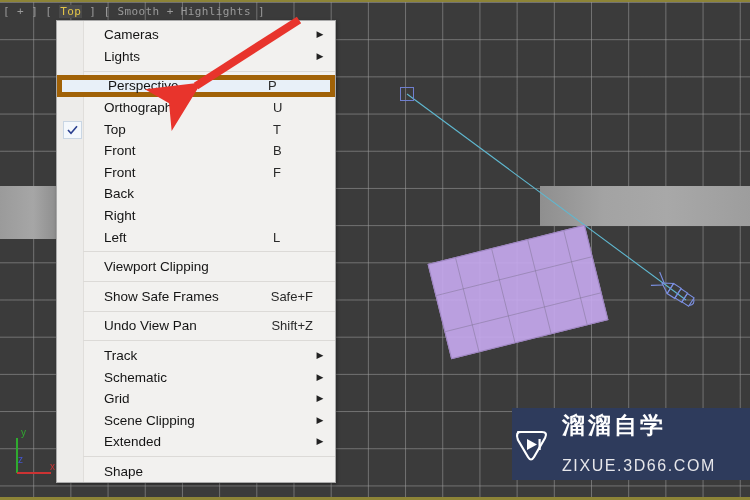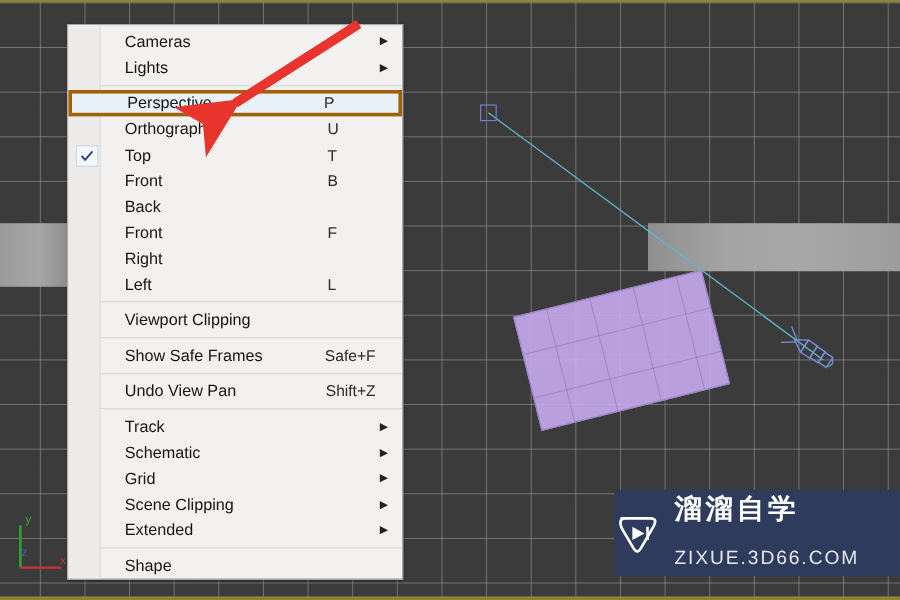--- a/index.html
+++ b/index.html
@@ -178,6 +178,17 @@
     <div class="vp-border-top"></div>
     <div class="vp-border-bottom"></div>
 
+    <div class="vp-label">
+      <span class="sep">[</span>
+      <span class="sep">+</span>
+      <span class="sep">]</span>
+      <span class="sep">[</span>
+      <span class="hl">Top</span>
+      <span class="sep">]</span>
+      <span class="sep">[</span>
+      <span class="sep">Smooth + Highlights</span>
+      <span class="sep">]</span>
+    </div>
 
     <div class="watermark">
       <svg class="wm-icon" viewBox="0 0 40 40">

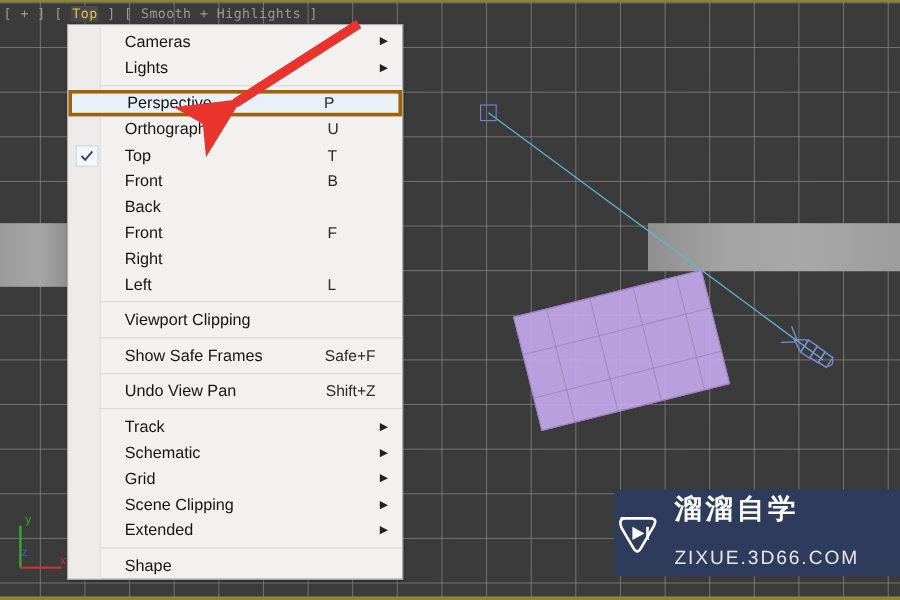--- a/index.html
+++ b/index.html
@@ -121,7 +121,7 @@
   }
   .mi.selected{
     background:#e8f0f8;
-    border:3px solid #a16207;
+    border:5px solid #a16207;
     height:21.6px;
   }
   .mi.selected .lbl{padding-left:46px;}

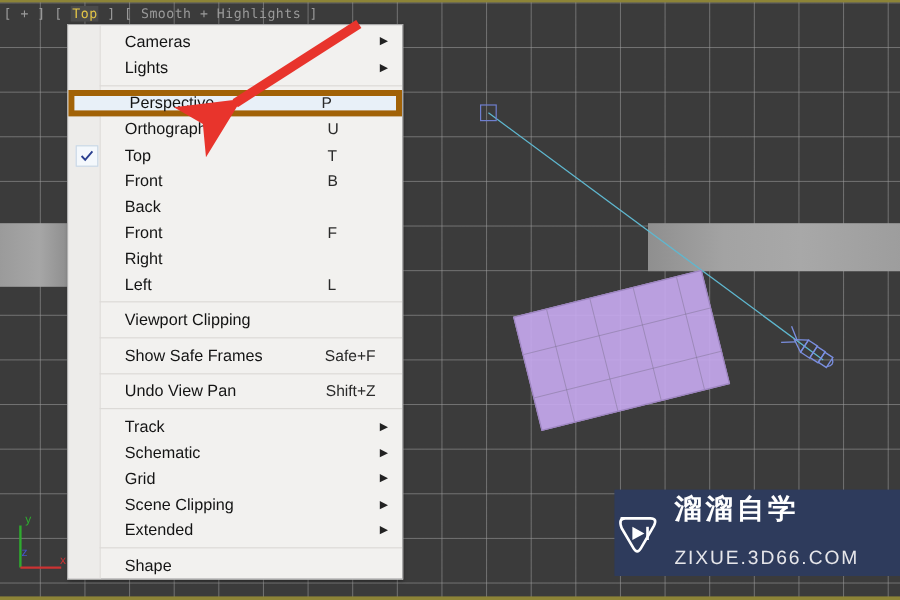--- a/index.html
+++ b/index.html
@@ -243,13 +243,13 @@
           <span class="arrow"></span>
         </div>
         <div class="mi">
-          <span class="lbl">Back</span>
-          <span class="sc"></span>
-          <span class="arrow"></span>
-        </div>
-        <div class="mi">
           <span class="lbl">Front</span>
           <span class="sc">F</span>
+          <span class="arrow"></span>
+        </div>
+        <div class="mi">
+          <span class="lbl">Back</span>
+          <span class="sc"></span>
           <span class="arrow"></span>
         </div>
         <div class="mi">

